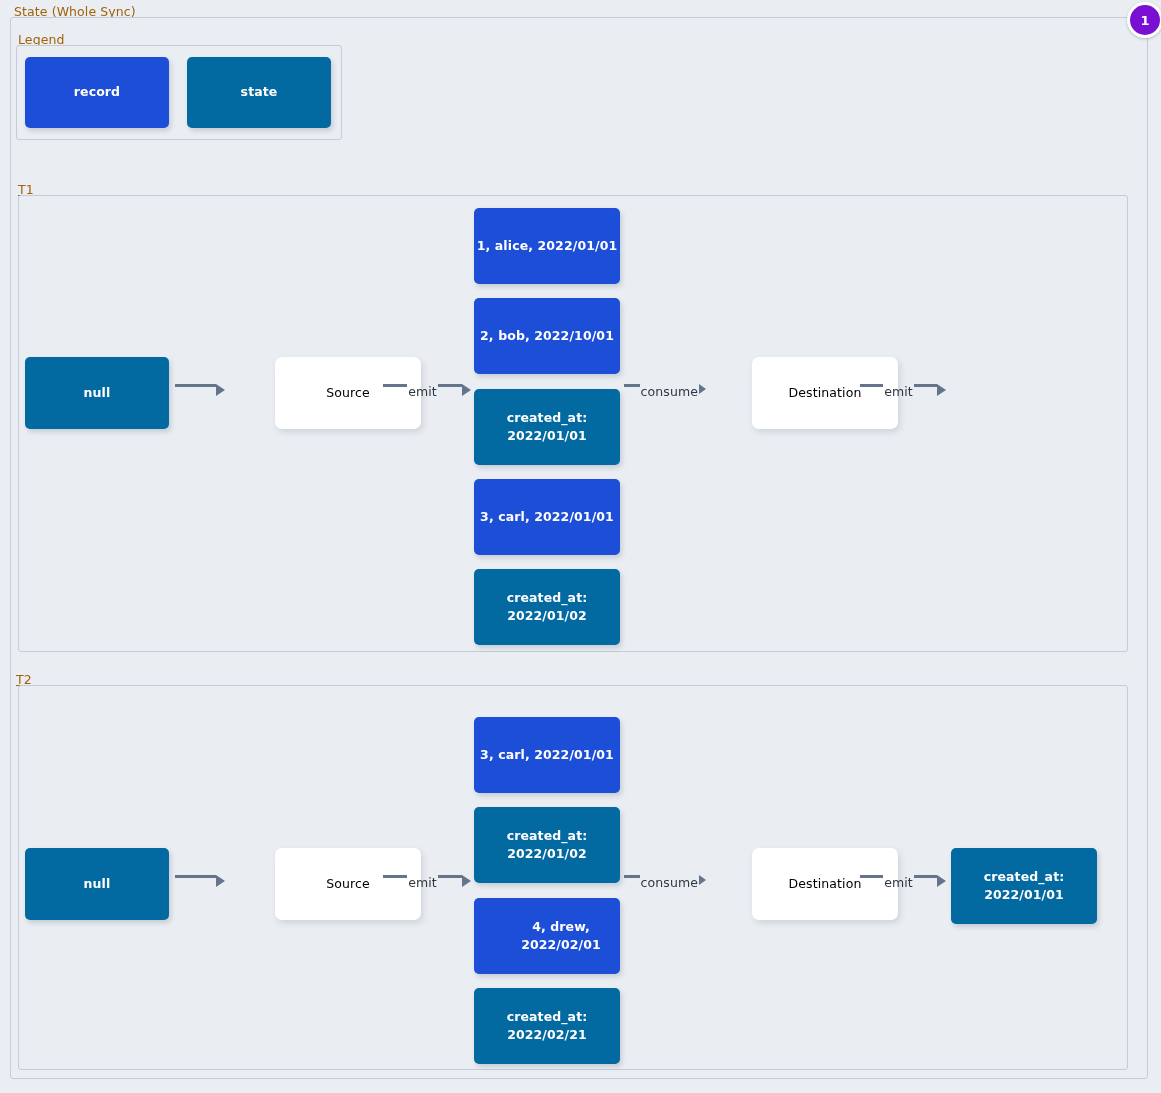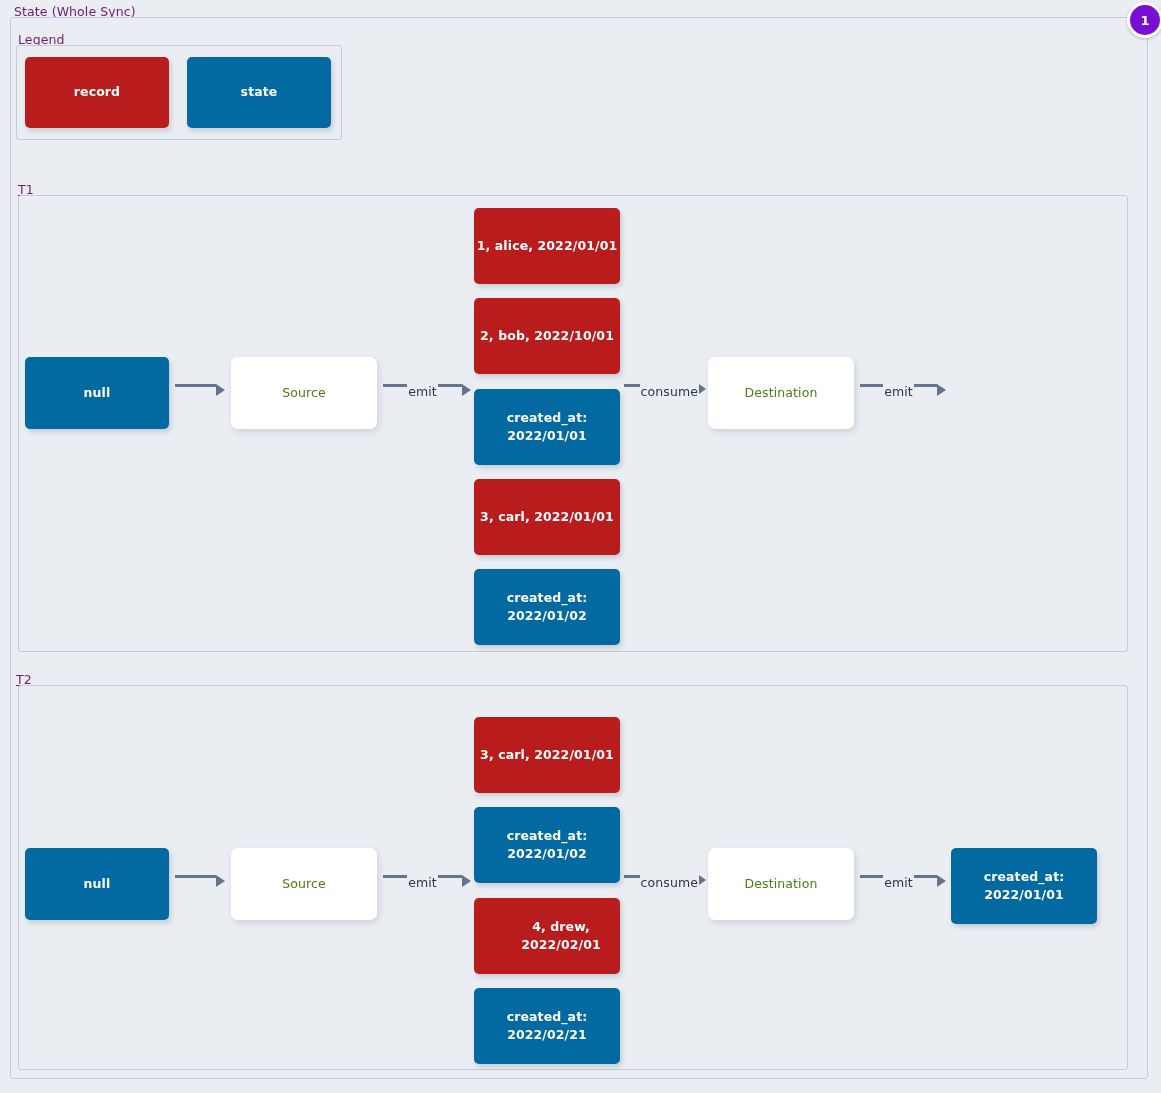--- a/index.html
+++ b/index.html
@@ -22,7 +22,7 @@
   
   .frame-label {
     font-size: 12.5px;
-    color: #701a75;
+    color: #a16207;
     letter-spacing: .1px;
     white-space: nowrap;
     text-decoration: underline;

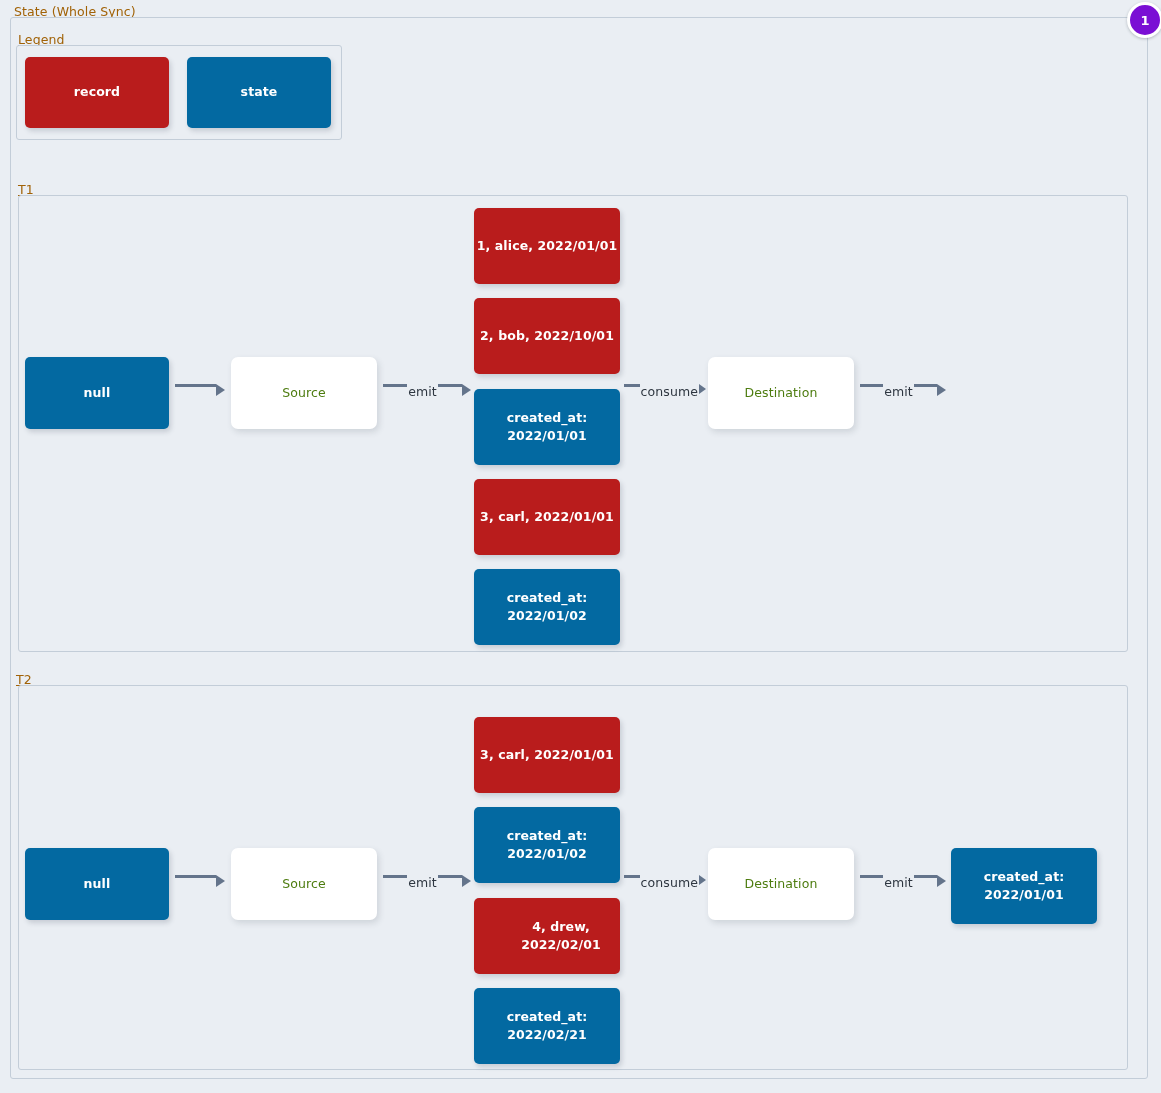--- a/index.html
+++ b/index.html
@@ -53,7 +53,7 @@
     box-shadow: 2px 3px 5px rgba(60,72,88,.20);
   }
   .node.record {
-    background: #b91c1c;
+    background: #1d4ed8;
     color: #ffffff;
     font-weight: 600;
   }

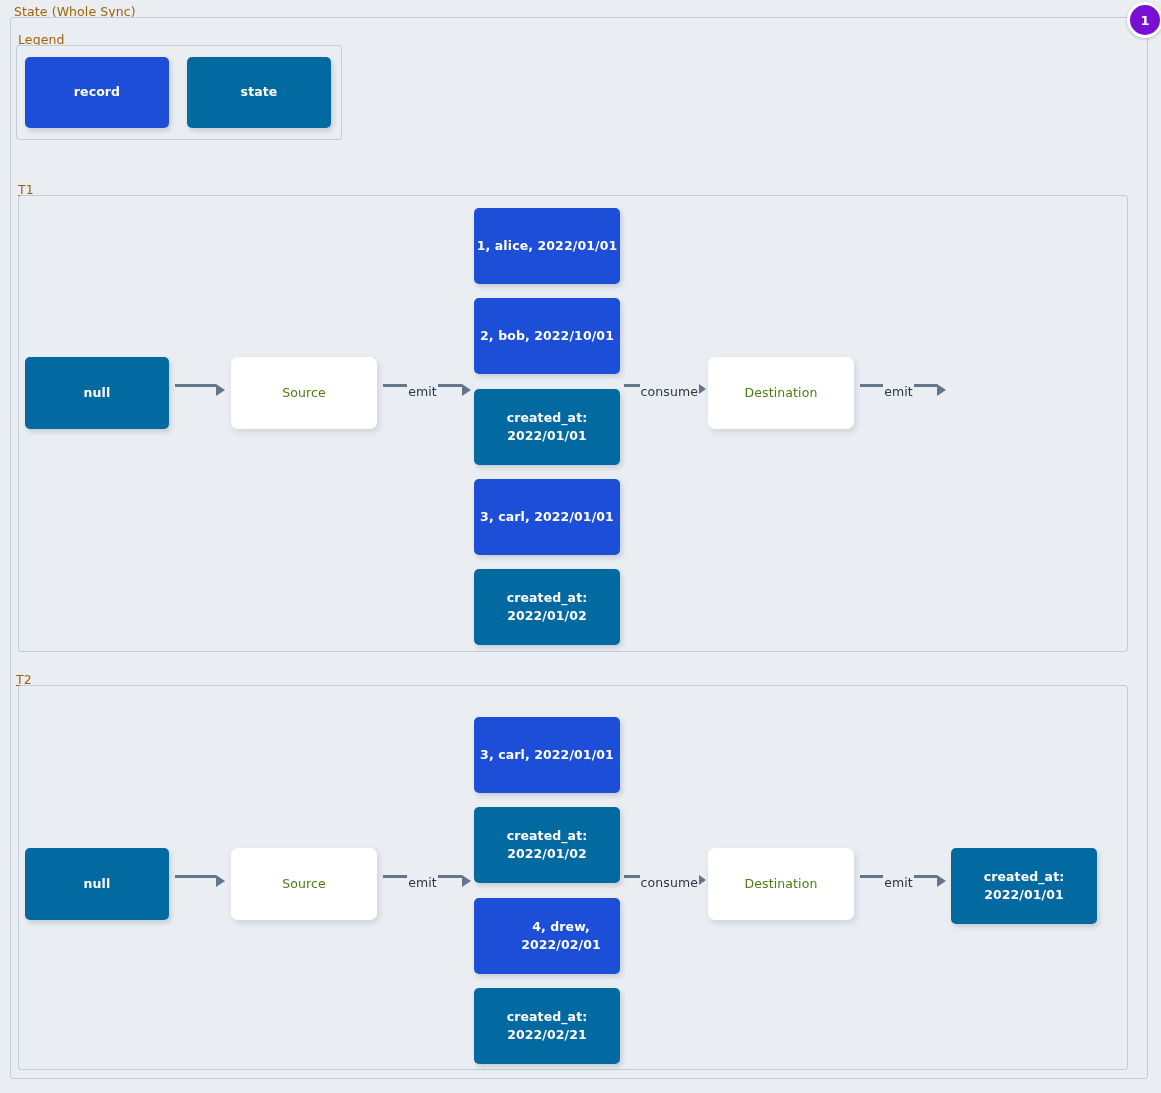--- a/index.html
+++ b/index.html
@@ -64,10 +64,11 @@
   }
   .node.plain {
     background: #ffffff;
-    color: #4d7c0f;
+    color: #000000;
     font-weight: 400;
     border-radius: 7px;
     box-shadow: 2px 3px 6px rgba(60,72,88,.16);
+    margin-left: 44px;
   }
   .node .lines { display: block; }
   .node .lines span { display: block; }

